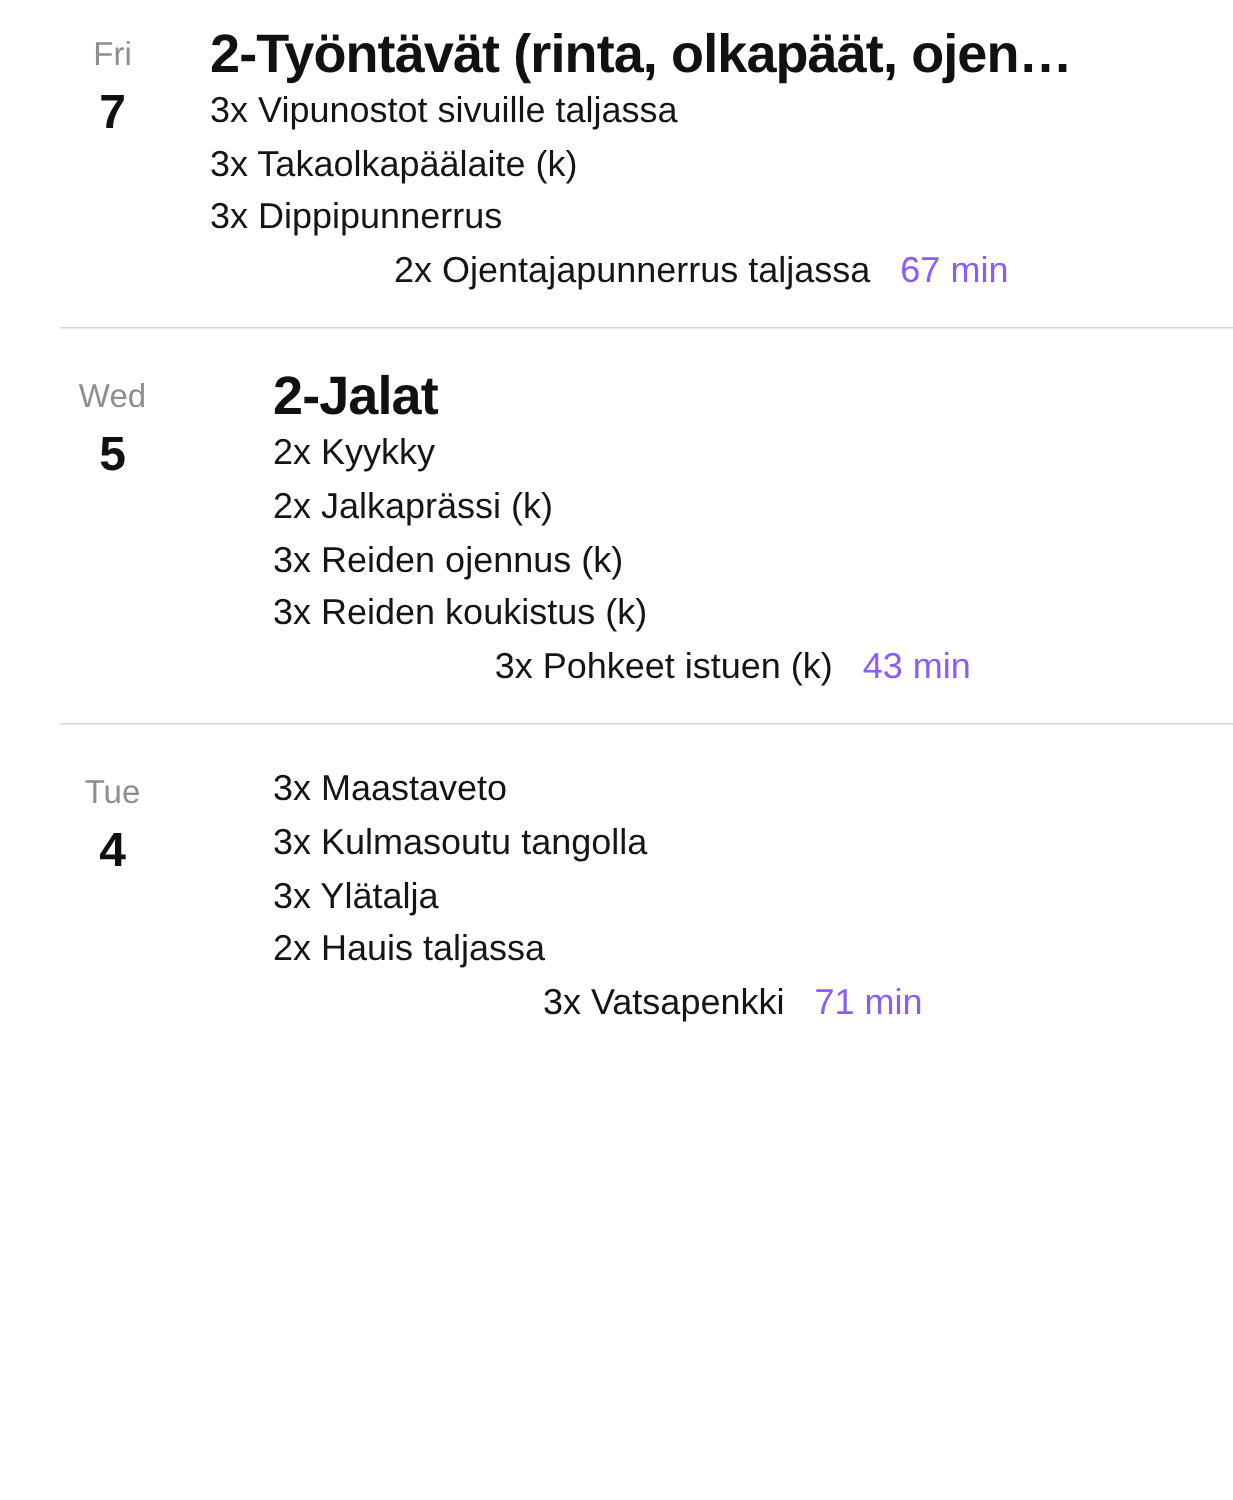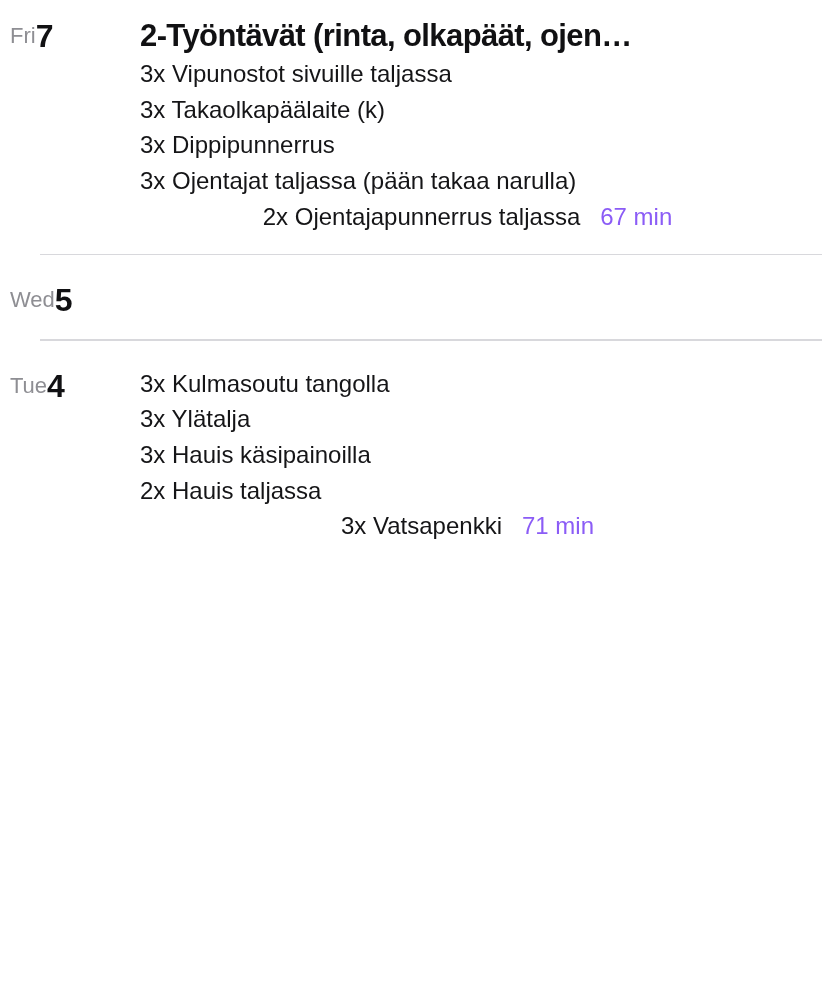--- a/index.html
+++ b/index.html
@@ -34,7 +34,7 @@
     width: 140px;
     padding-left: 10px;
     display: flex;
-    flex-direction: row;
+    flex-direction: column;
     align-items: center;
   }
   .weekday {

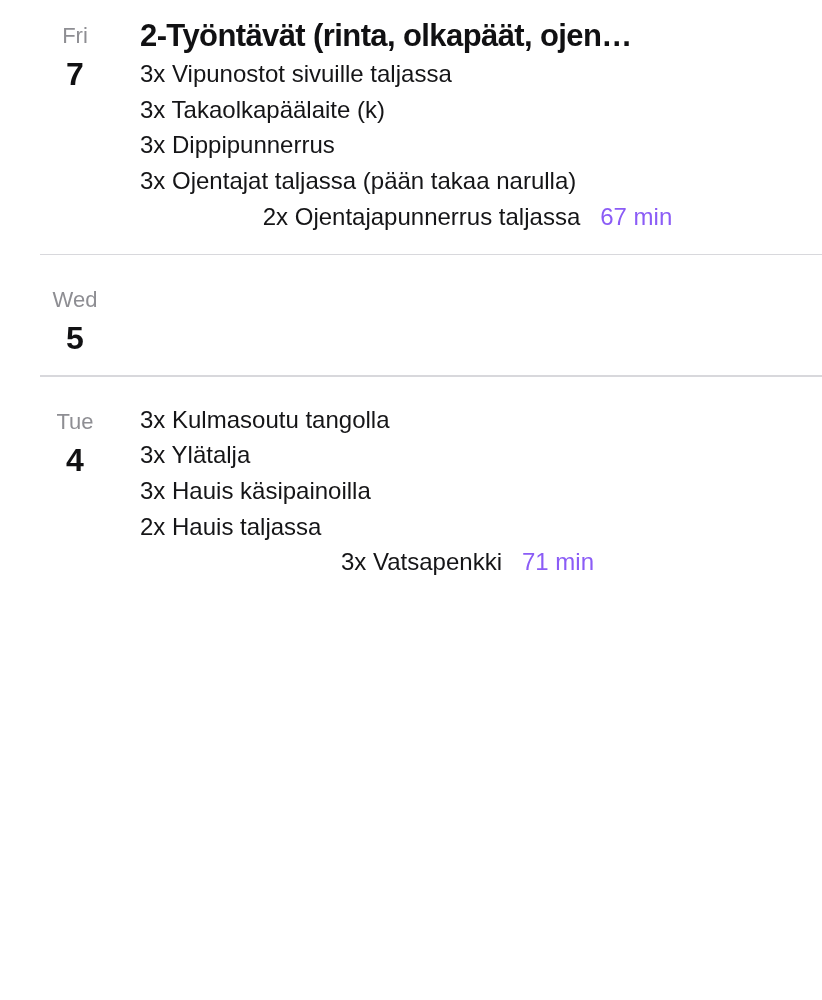--- a/index.html
+++ b/index.html
@@ -54,7 +54,7 @@
     min-width: 0;
   }
   .title {
-    font-size: 31px;
+    font-size: 36px;
     line-height: 40px;
     font-weight: 700;
     letter-spacing: -0.6px;

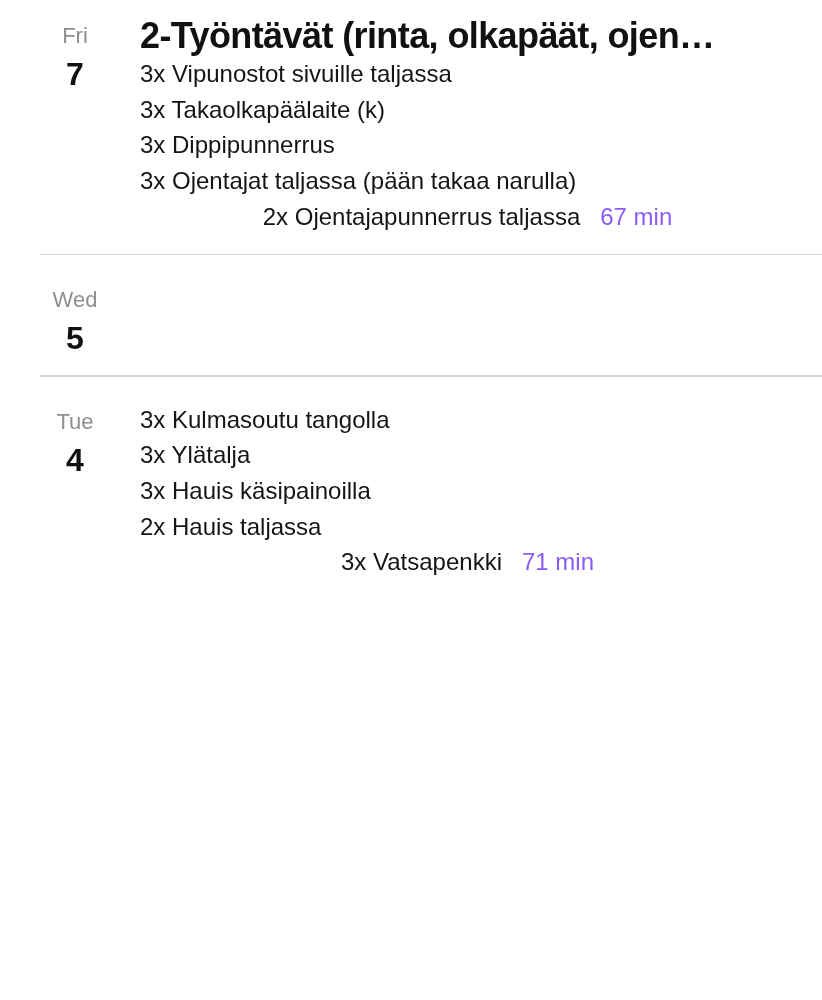--- a/index.html
+++ b/index.html
@@ -97,7 +97,6 @@
       <div class="exercise-row">3x Vipunostot sivuille taljassa</div>
       <div class="exercise-row">3x Takaolkapäälaite (k)</div>
       <div class="exercise-row">3x Dippipunnerrus</div>
-      <div class="exercise-row">3x Ojentajat taljassa (pään takaa narulla)</div>
       <div class="exercise-row last">
         <span>2x Ojentajapunnerrus taljassa</span>
         <span class="duration">67 min</span>

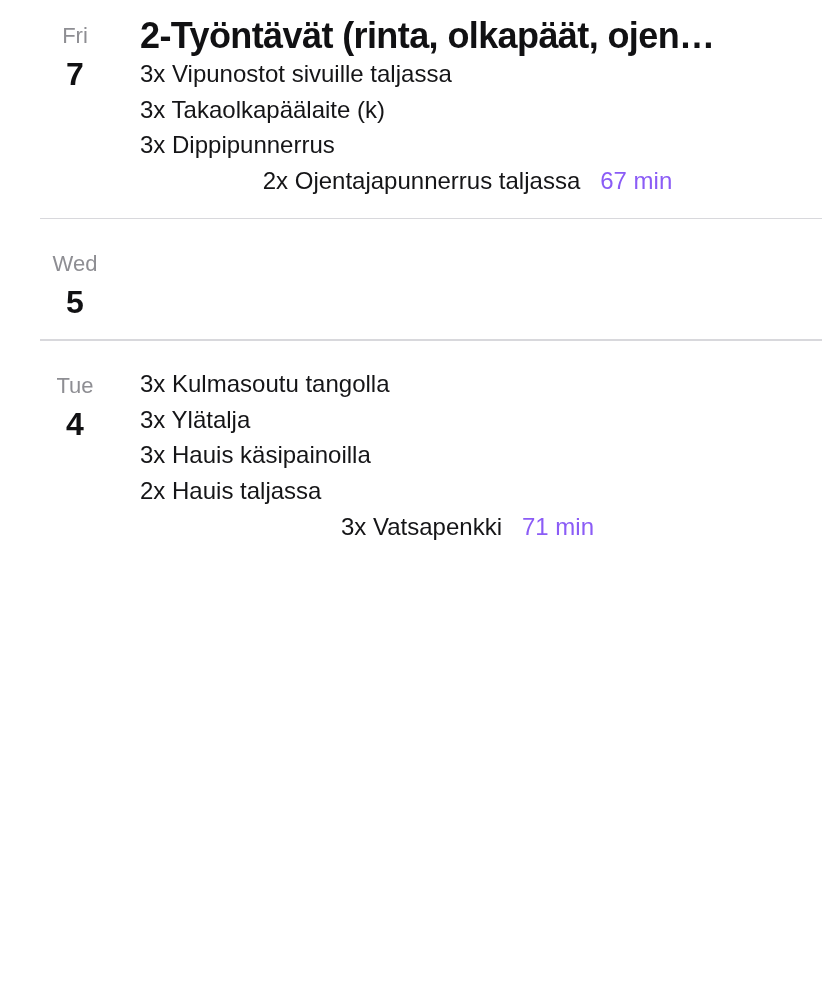--- a/index.html
+++ b/index.html
@@ -28,6 +28,7 @@
   }
   .divider + .entry {
     padding-top: 25px;
+    gap: 42px;
   }
   .date-col {
     flex: 0 0 140px;

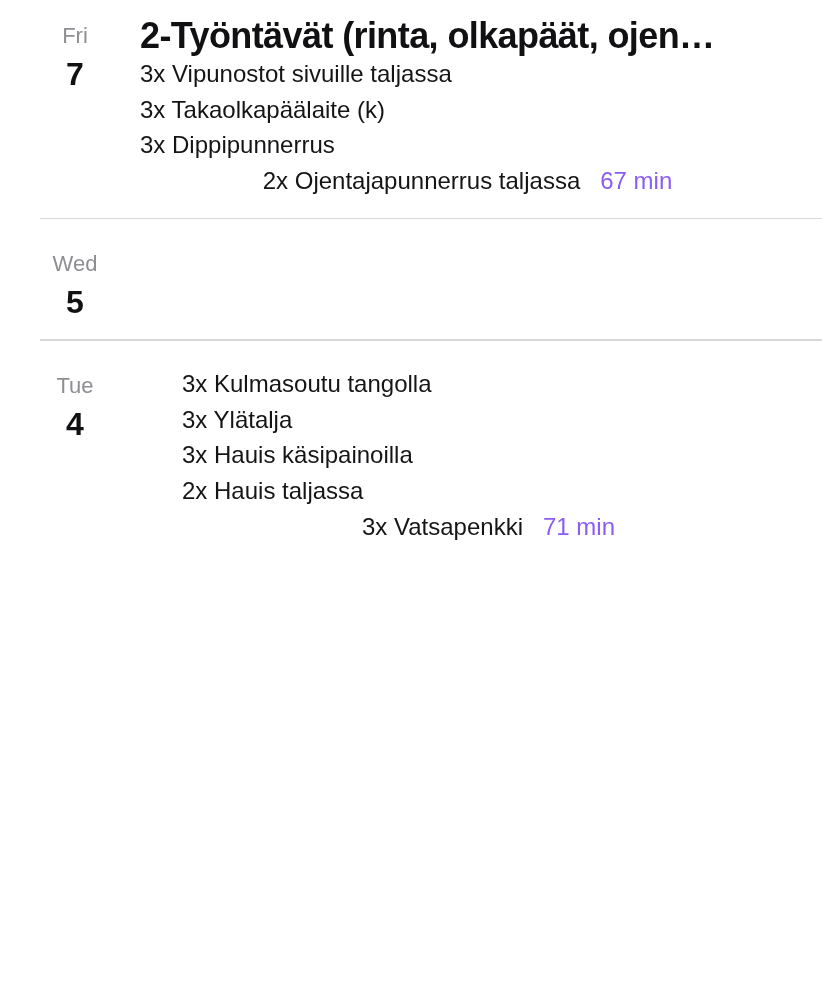--- a/index.html
+++ b/index.html
@@ -112,6 +112,17 @@
       <div class="weekday">Wed</div>
       <div class="daynum">5</div>
     </div>
+    <div class="content-col">
+      <div class="title">2-Jalat</div>
+      <div class="exercise-row">2x Kyykky</div>
+      <div class="exercise-row">2x Jalkaprässi (k)</div>
+      <div class="exercise-row">3x Reiden ojennus (k)</div>
+      <div class="exercise-row">3x Reiden koukistus (k)</div>
+      <div class="exercise-row last">
+        <span>3x Pohkeet istuen (k)</span>
+        <span class="duration">43 min</span>
+      </div>
+    </div>
   </div>
 
   <div class="divider"></div>

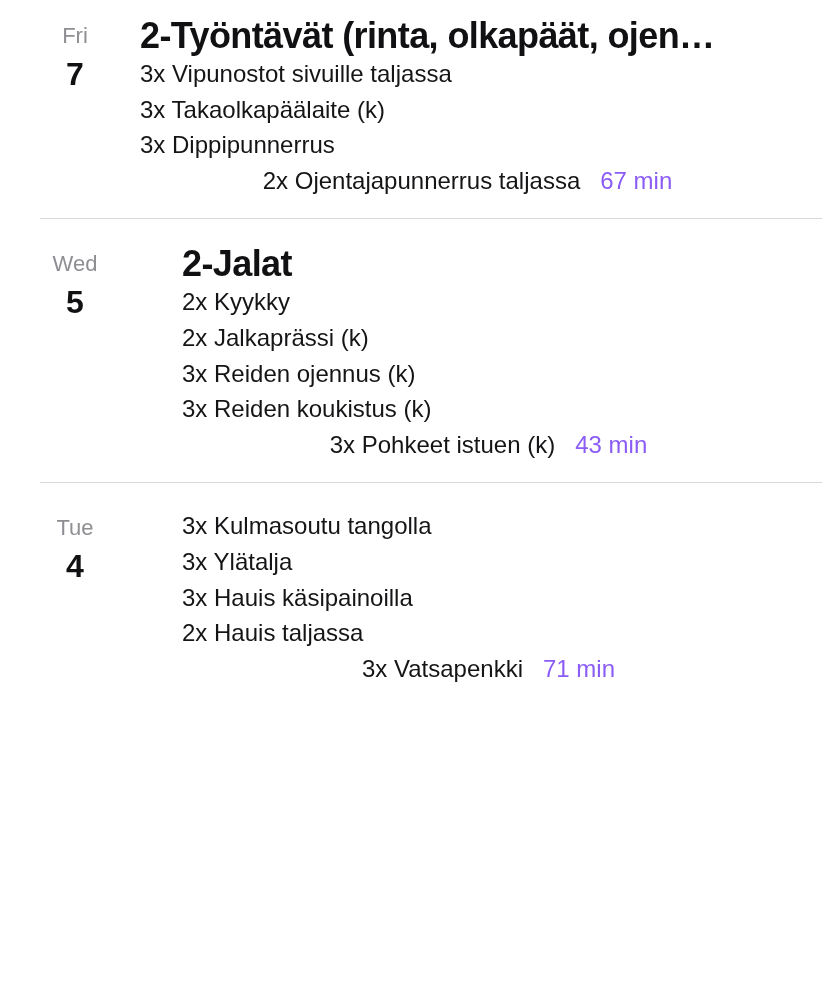--- a/index.html
+++ b/index.html
@@ -133,6 +133,7 @@
       <div class="daynum">4</div>
     </div>
     <div class="content-col">
+      <div class="exercise-row">3x Maastaveto</div>
       <div class="exercise-row">3x Kulmasoutu tangolla</div>
       <div class="exercise-row">3x Ylätalja</div>
       <div class="exercise-row">3x Hauis käsipainoilla</div>

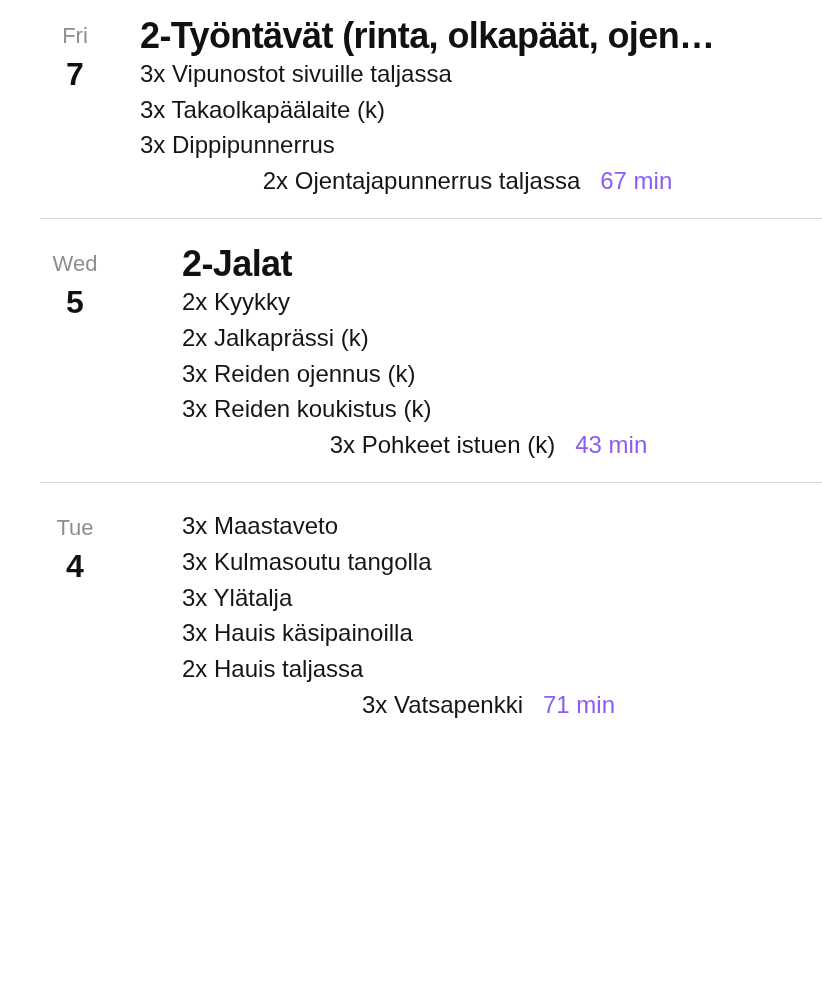--- a/index.html
+++ b/index.html
@@ -136,7 +136,6 @@
       <div class="exercise-row">3x Maastaveto</div>
       <div class="exercise-row">3x Kulmasoutu tangolla</div>
       <div class="exercise-row">3x Ylätalja</div>
-      <div class="exercise-row">3x Hauis käsipainoilla</div>
       <div class="exercise-row">2x Hauis taljassa</div>
       <div class="exercise-row last">
         <span>3x Vatsapenkki</span>

